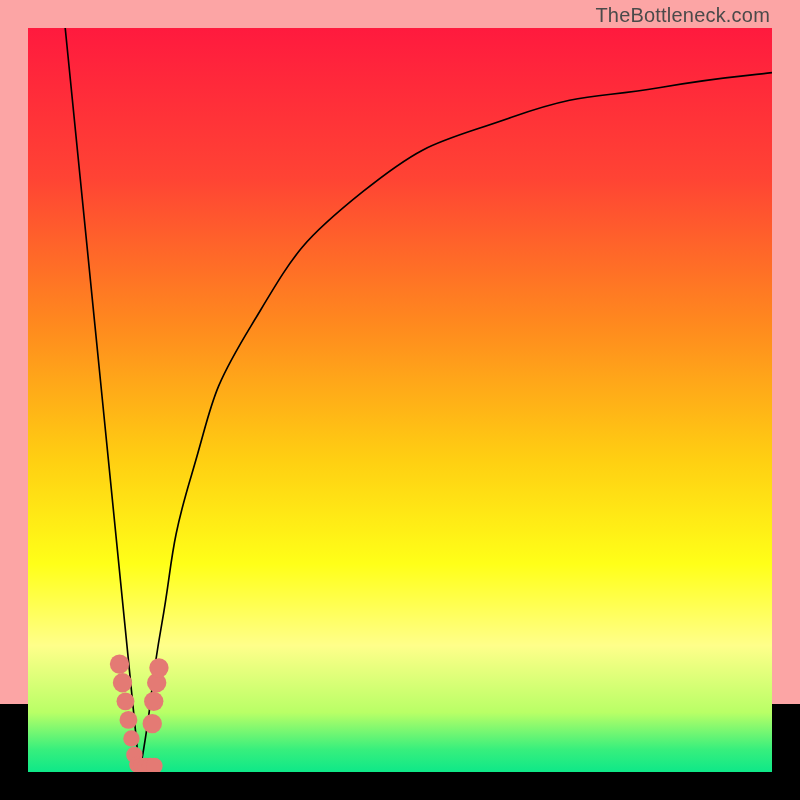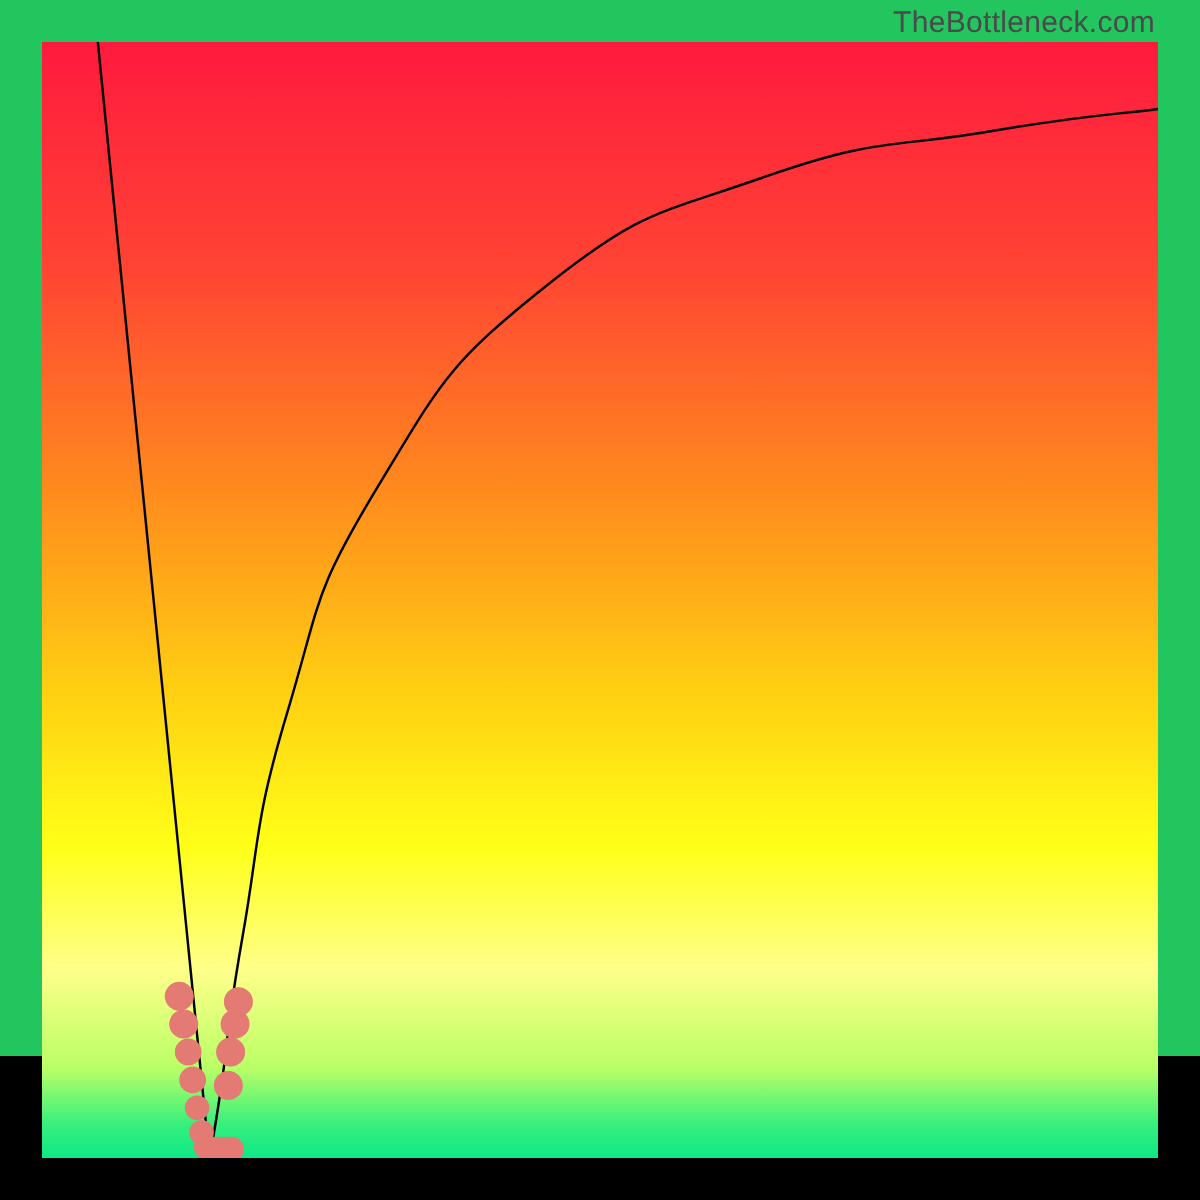--- a/index.html
+++ b/index.html
@@ -15,7 +15,7 @@
     position: relative;
     width: 800px;
     height: 704px;
-    background: #22c55e;
+    background: #fca5a5;
   }
   .inner {
     position: absolute;

